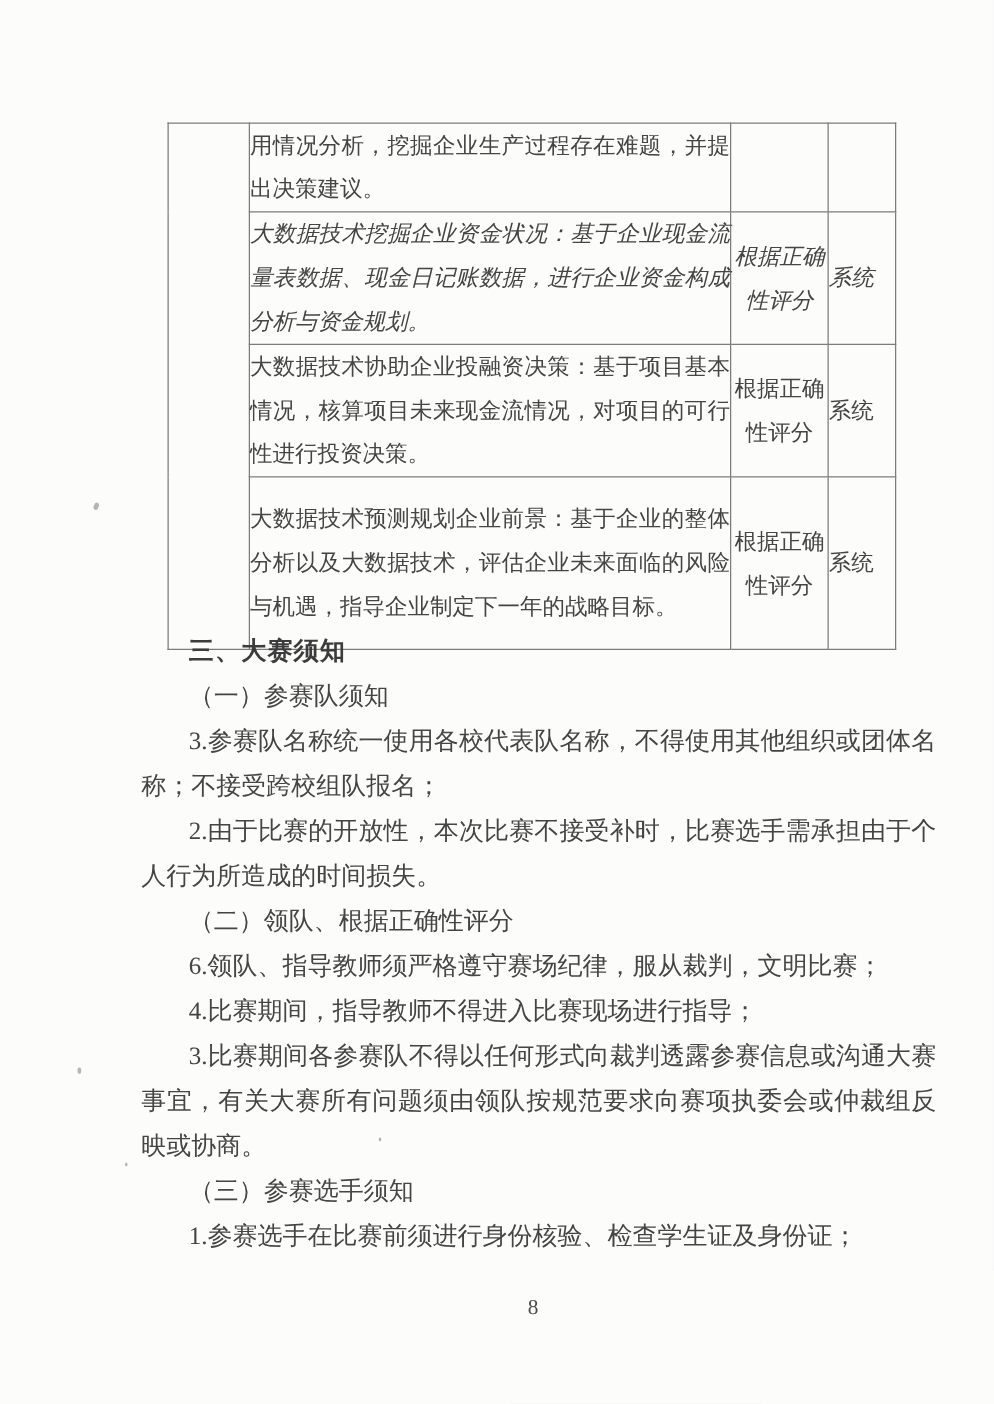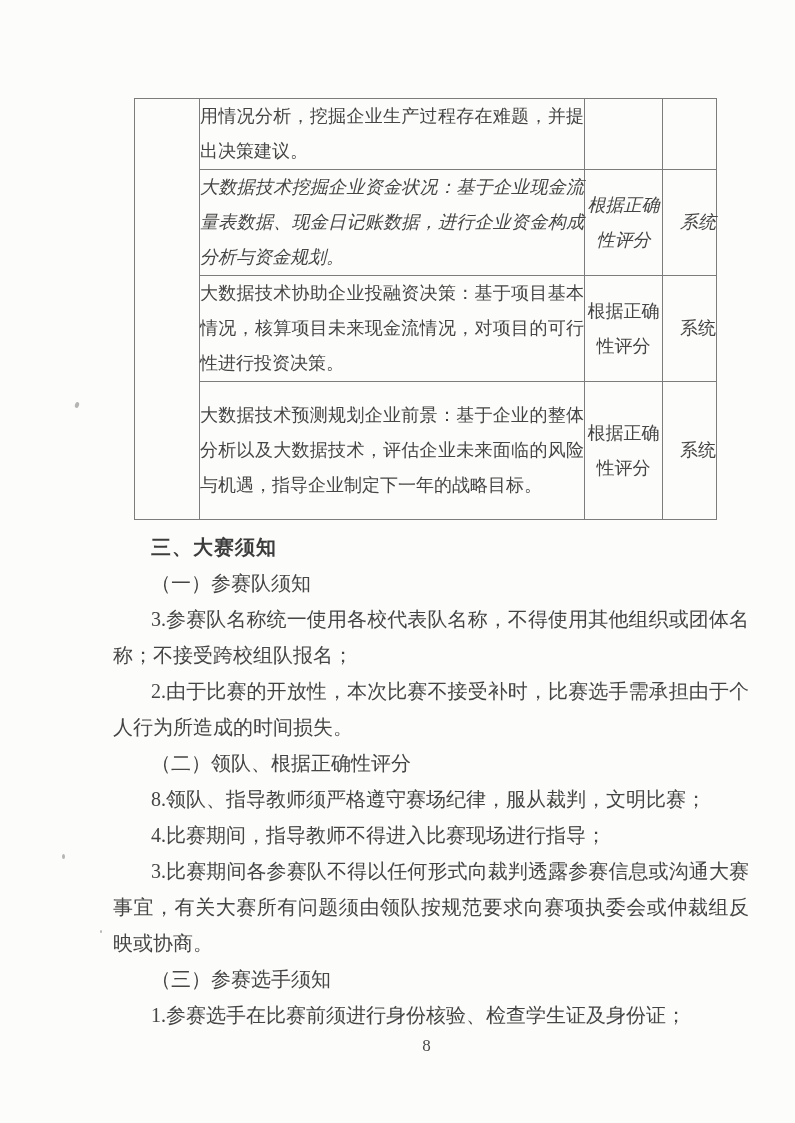--- a/index.html
+++ b/index.html
@@ -43,7 +43,7 @@
     text-align:center;
   }
   td.cell-judge{
-    text-align:right;
+    text-align:left;
   }
   tr.row-1{height:70px;margin-top:20px;}
   tr.row-2{height:105px;font-style:italic;}

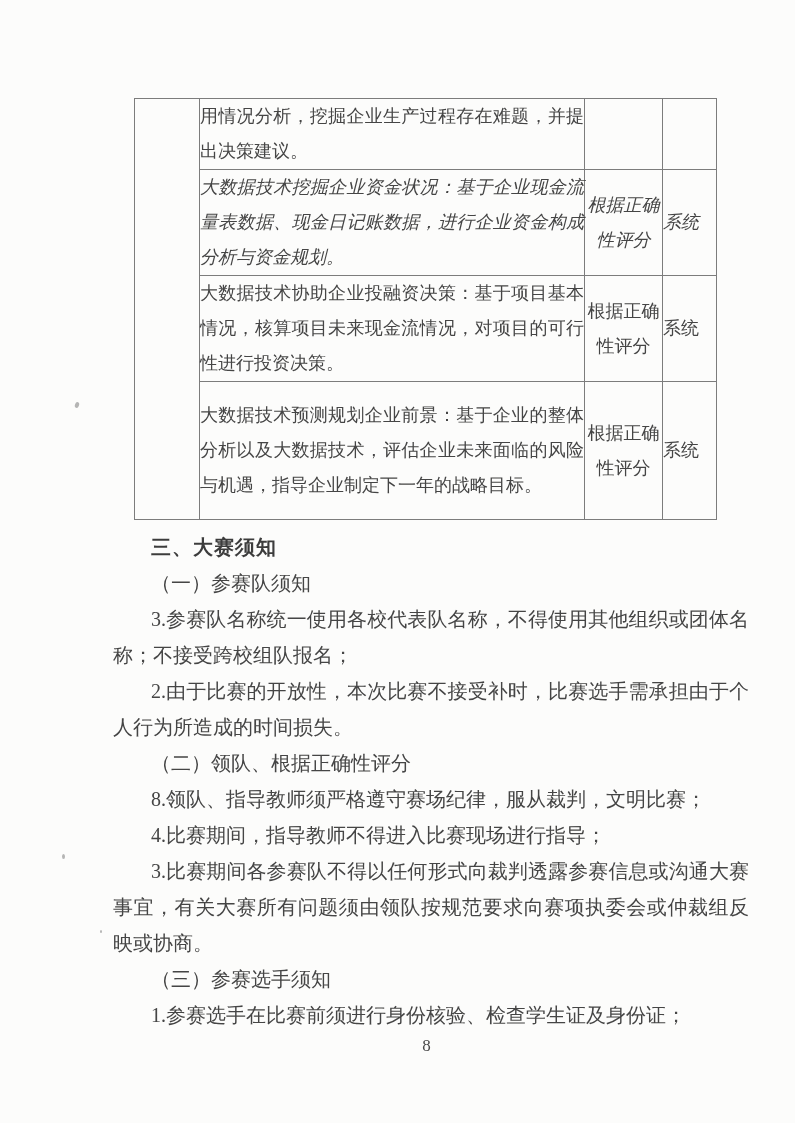--- a/index.html
+++ b/index.html
@@ -52,7 +52,7 @@
   
   .body-text{
     position:absolute;
-    left:113px;top:529px;
+    left:113px;top:503px;
     width:636px;
   }
   .para{

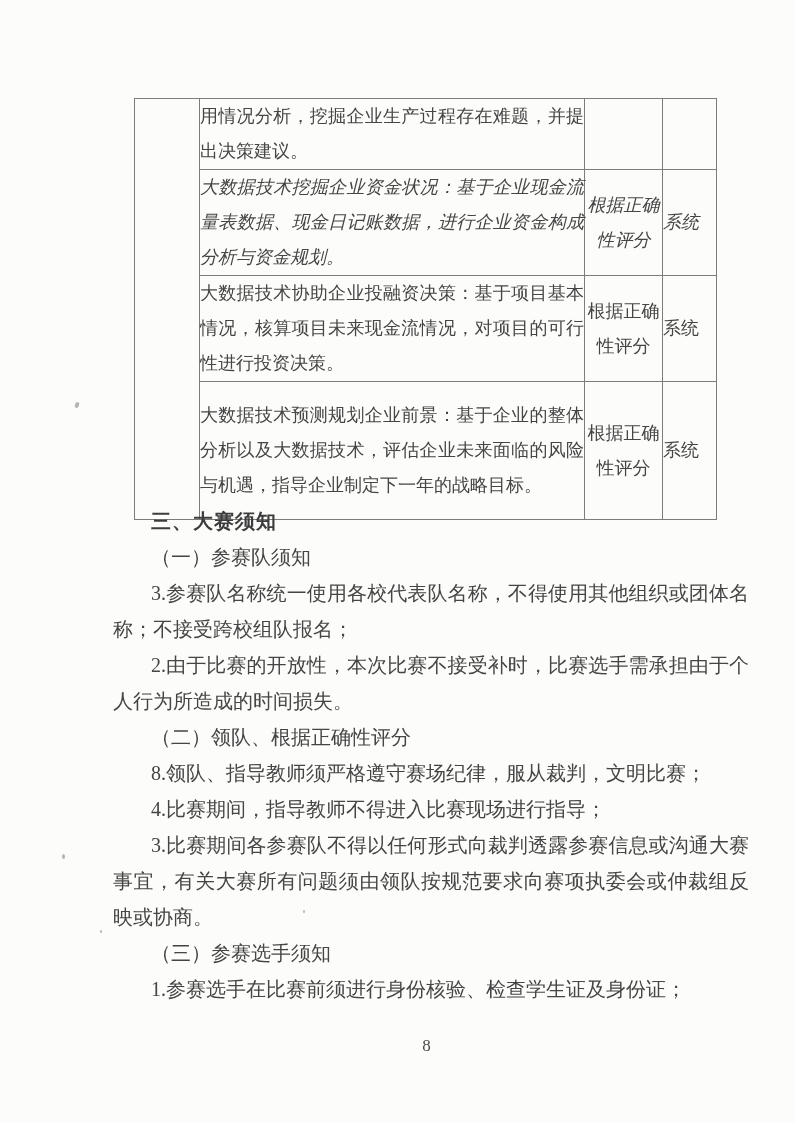--- a/index.html
+++ b/index.html
@@ -135,7 +135,7 @@
       <div class="para">3.参赛队名称统一使用各校代表队名称，不得使用其他组织或团体名称；不接受跨校组队报名；</div>
       <div class="para">2.由于比赛的开放性，本次比赛不接受补时，比赛选手需承担由于个人行为所造成的时间损失。</div>
       <div class="para">（二）领队、根据正确性评分</div>
-      <div class="para">8.领队、指导教师须严格遵守赛场纪律，服从裁判，文明比赛；</div>
+      <div class="para">6.领队、指导教师须严格遵守赛场纪律，服从裁判，文明比赛；</div>
       <div class="para">4.比赛期间，指导教师不得进入比赛现场进行指导；</div>
       <div class="para">3.比赛期间各参赛队不得以任何形式向裁判透露参赛信息或沟通大赛事宜，有关大赛所有问题须由领队按规范要求向赛项执委会或仲裁组反映或协商。</div>
       <div class="para">（三）参赛选手须知</div>

